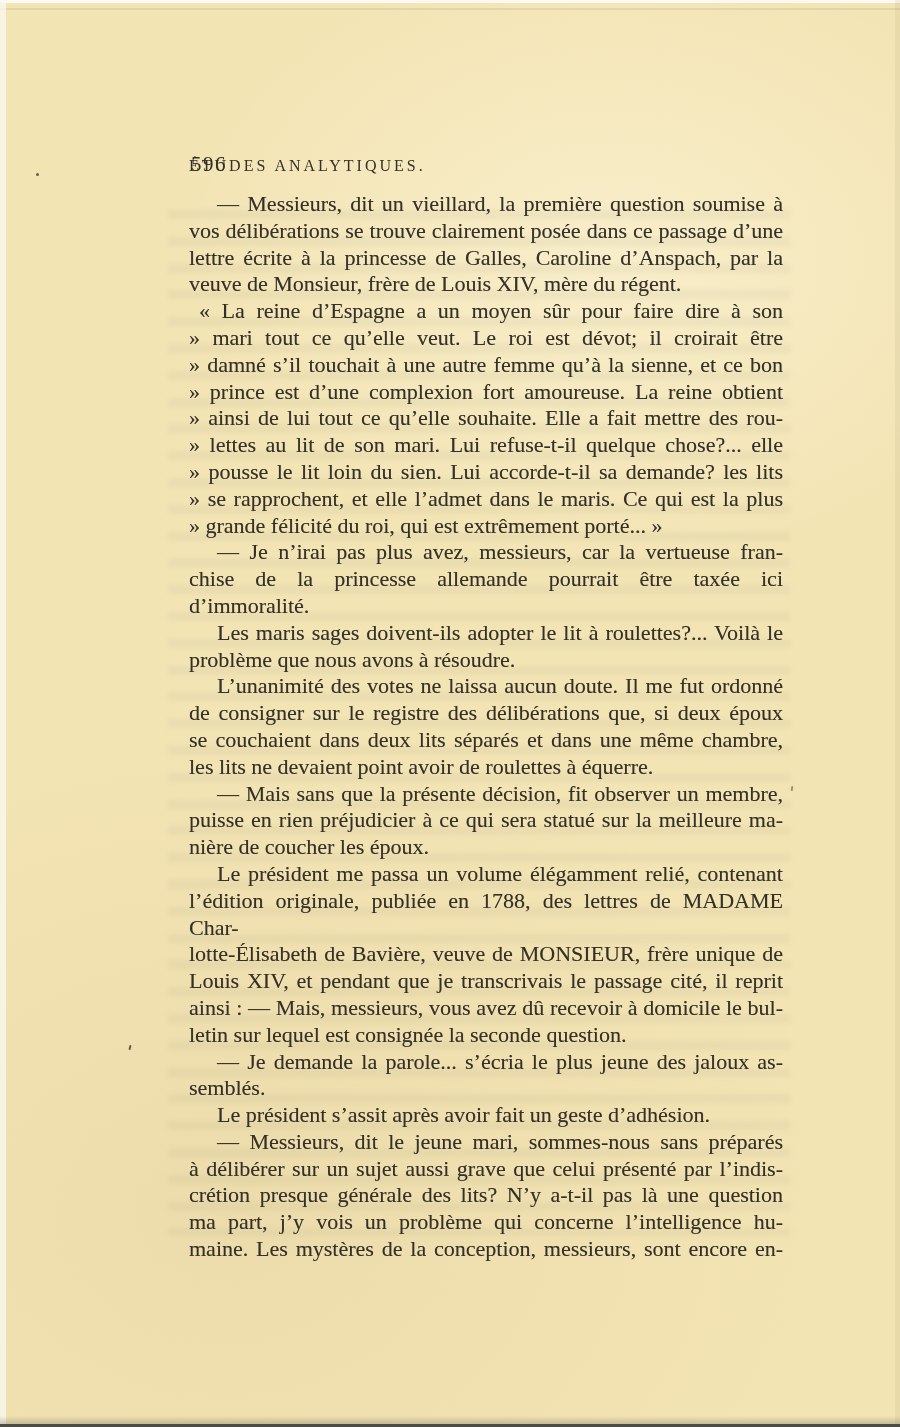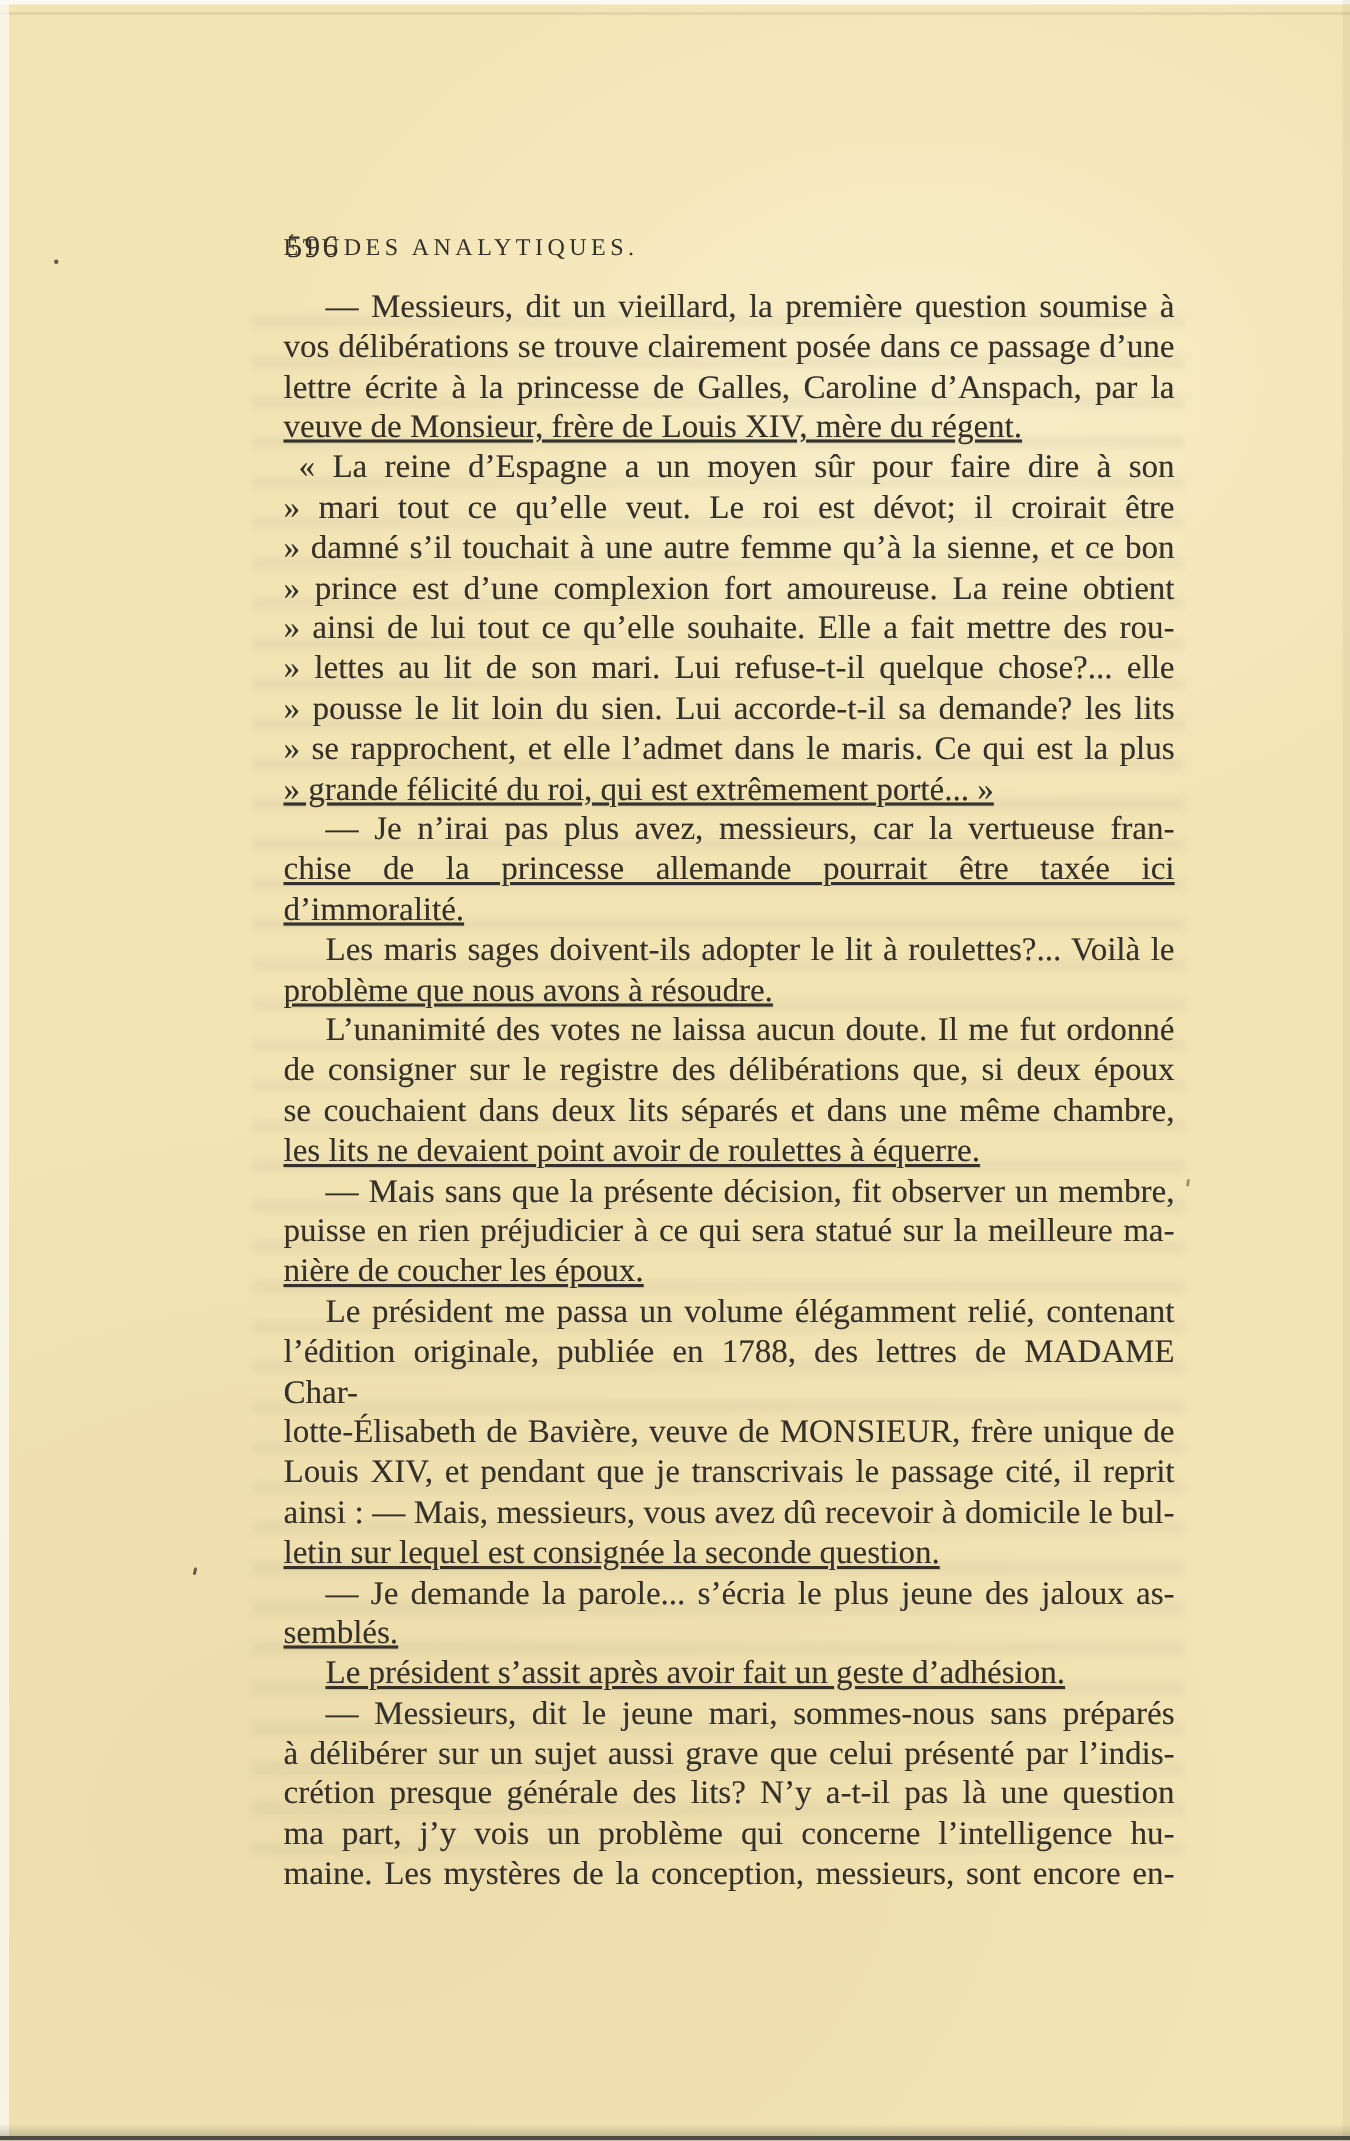--- a/index.html
+++ b/index.html
@@ -36,7 +36,7 @@
   .ln{text-align:justify;text-align-last:justify;text-justify:inter-word;}
   .fi{text-indent:28px;}
   .qo{text-indent:10px;}
-  .lp{text-align-last:left;text-decoration:underline;}
+  .lp{text-align-last:left;}
   
   .edge-top{position:absolute;left:0;top:0;right:0;height:3px;background:#fbfaf2;}
   .crease-top{position:absolute;left:0;top:8px;right:0;height:2px;background:rgba(110,100,75,.12);}

